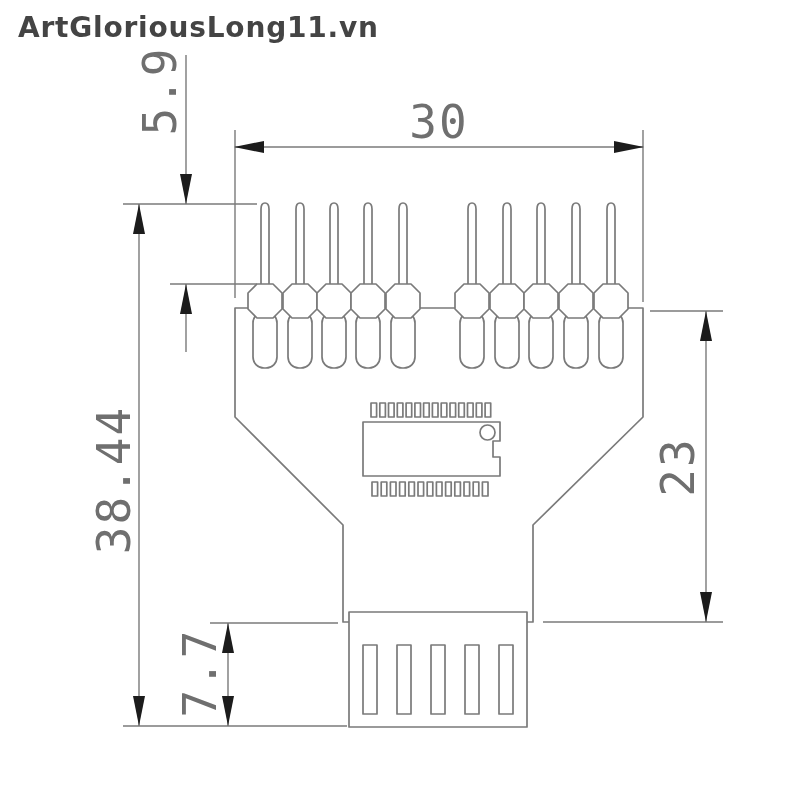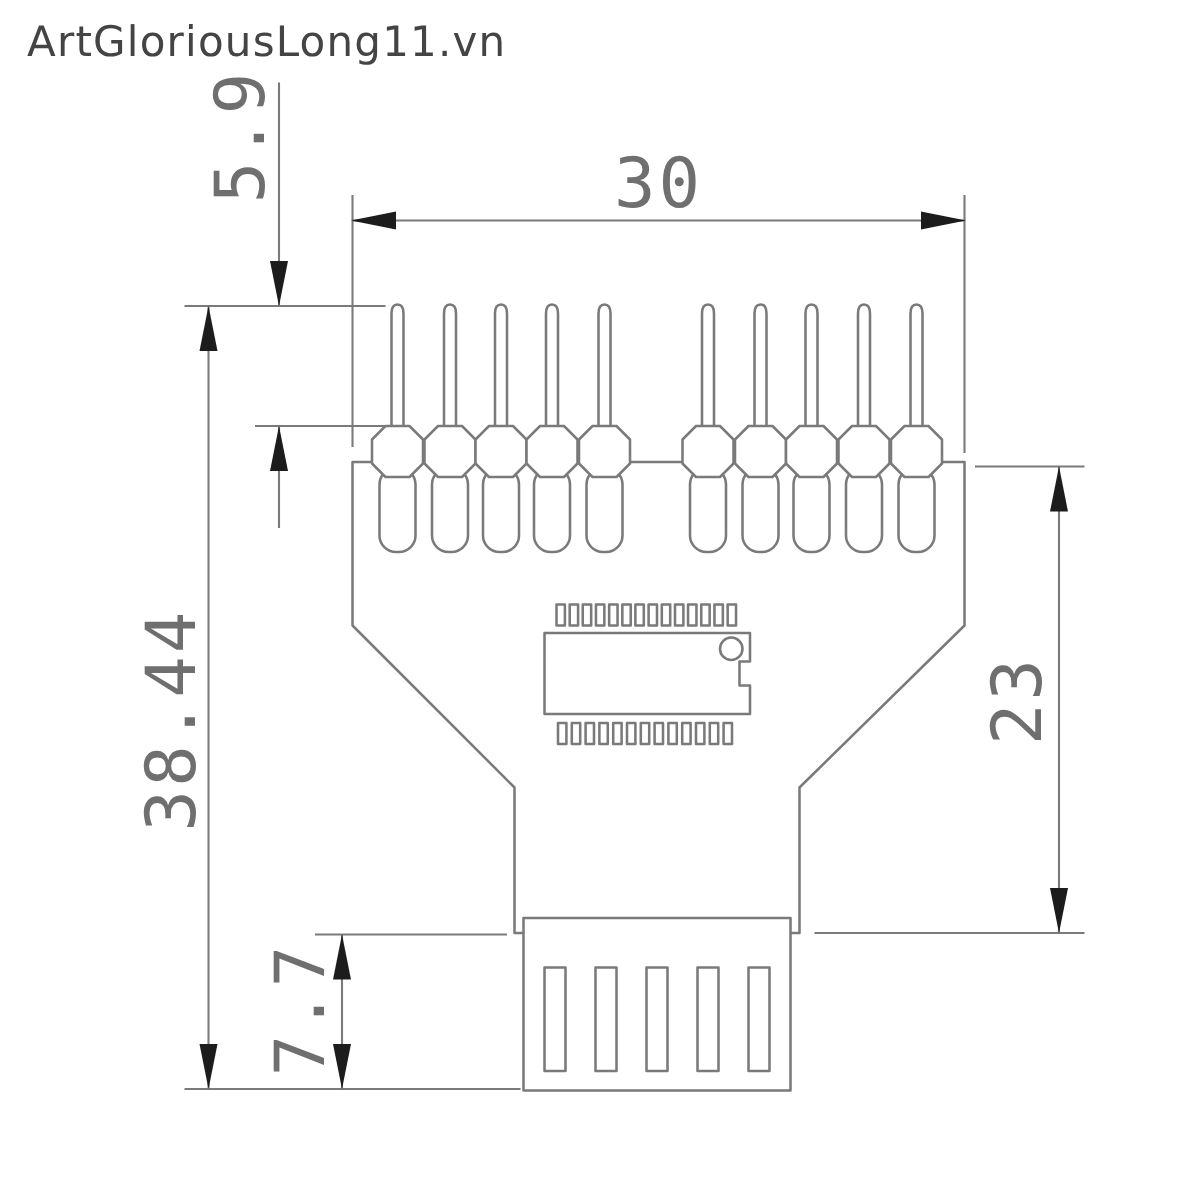--- a/index.html
+++ b/index.html
@@ -13,7 +13,7 @@
   }
   .watermark {
     position:absolute; left:18px; top:11px;
-    font-size:28px; font-weight:400; letter-spacing:0.8px;
+    font-size:28px; font-weight:700; letter-spacing:0.8px;
     color:var(--watermark); white-space:nowrap;
   }
   svg.drawing { position:absolute; left:0; top:0; }

